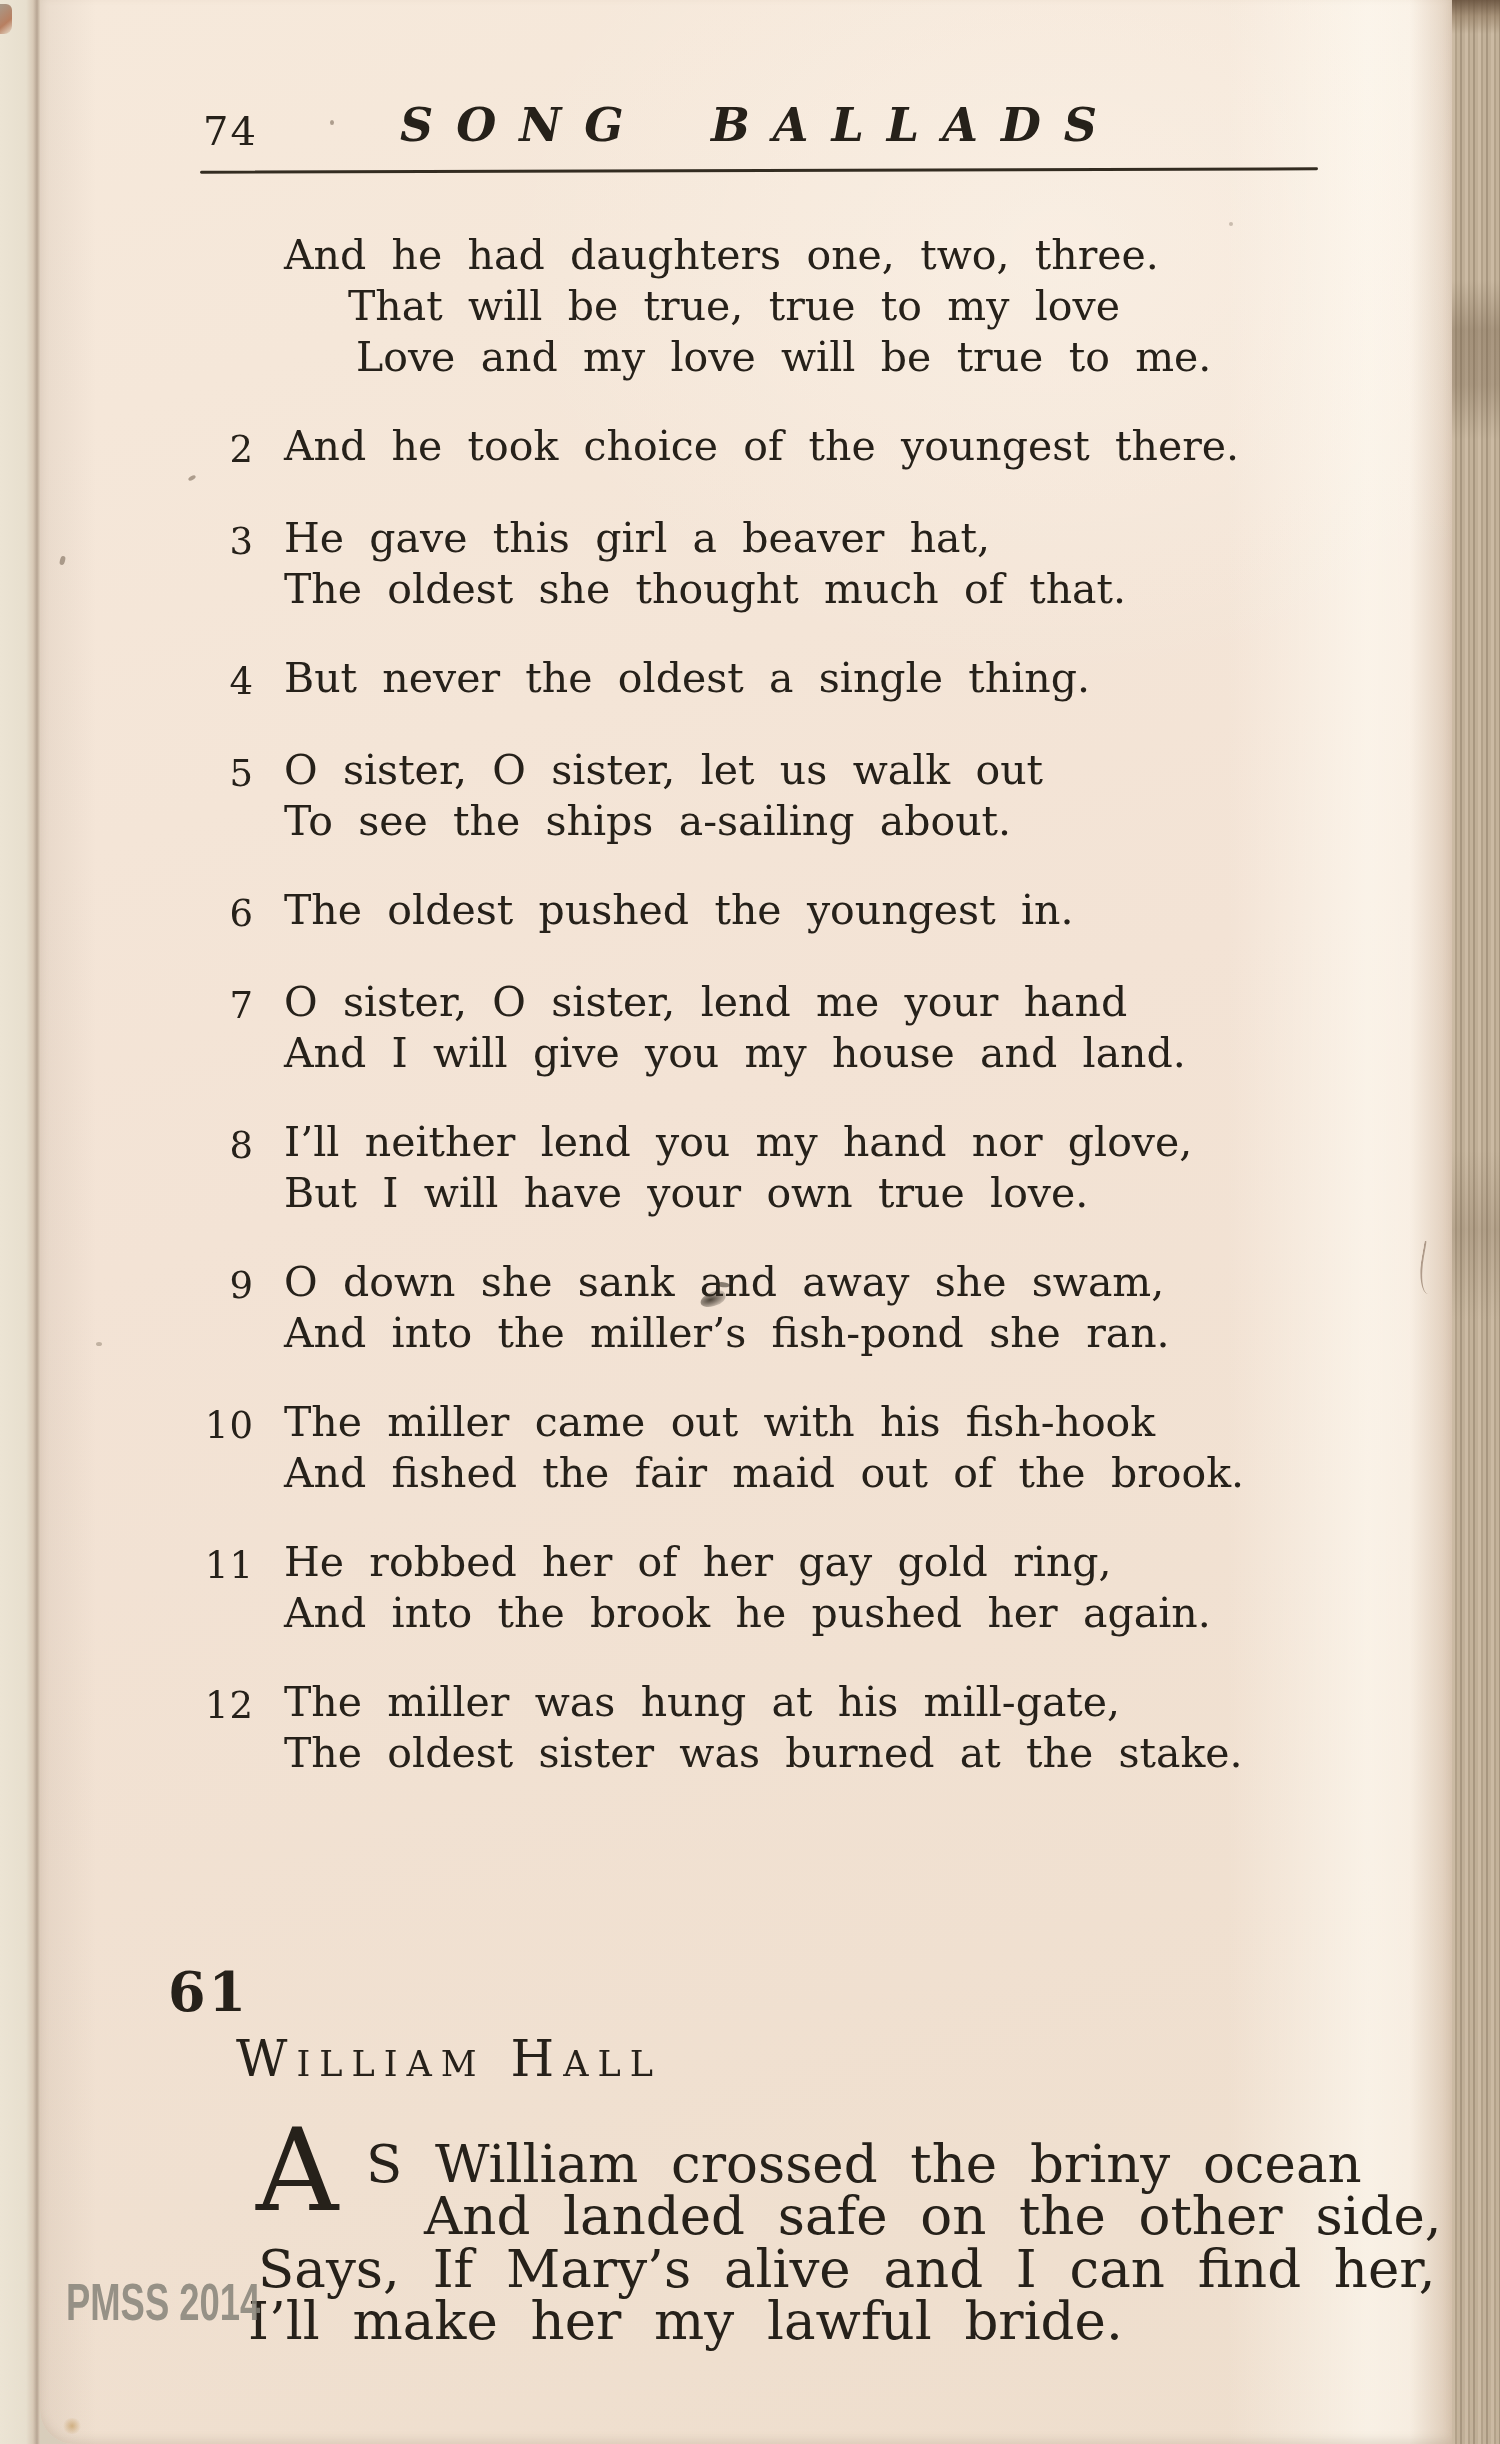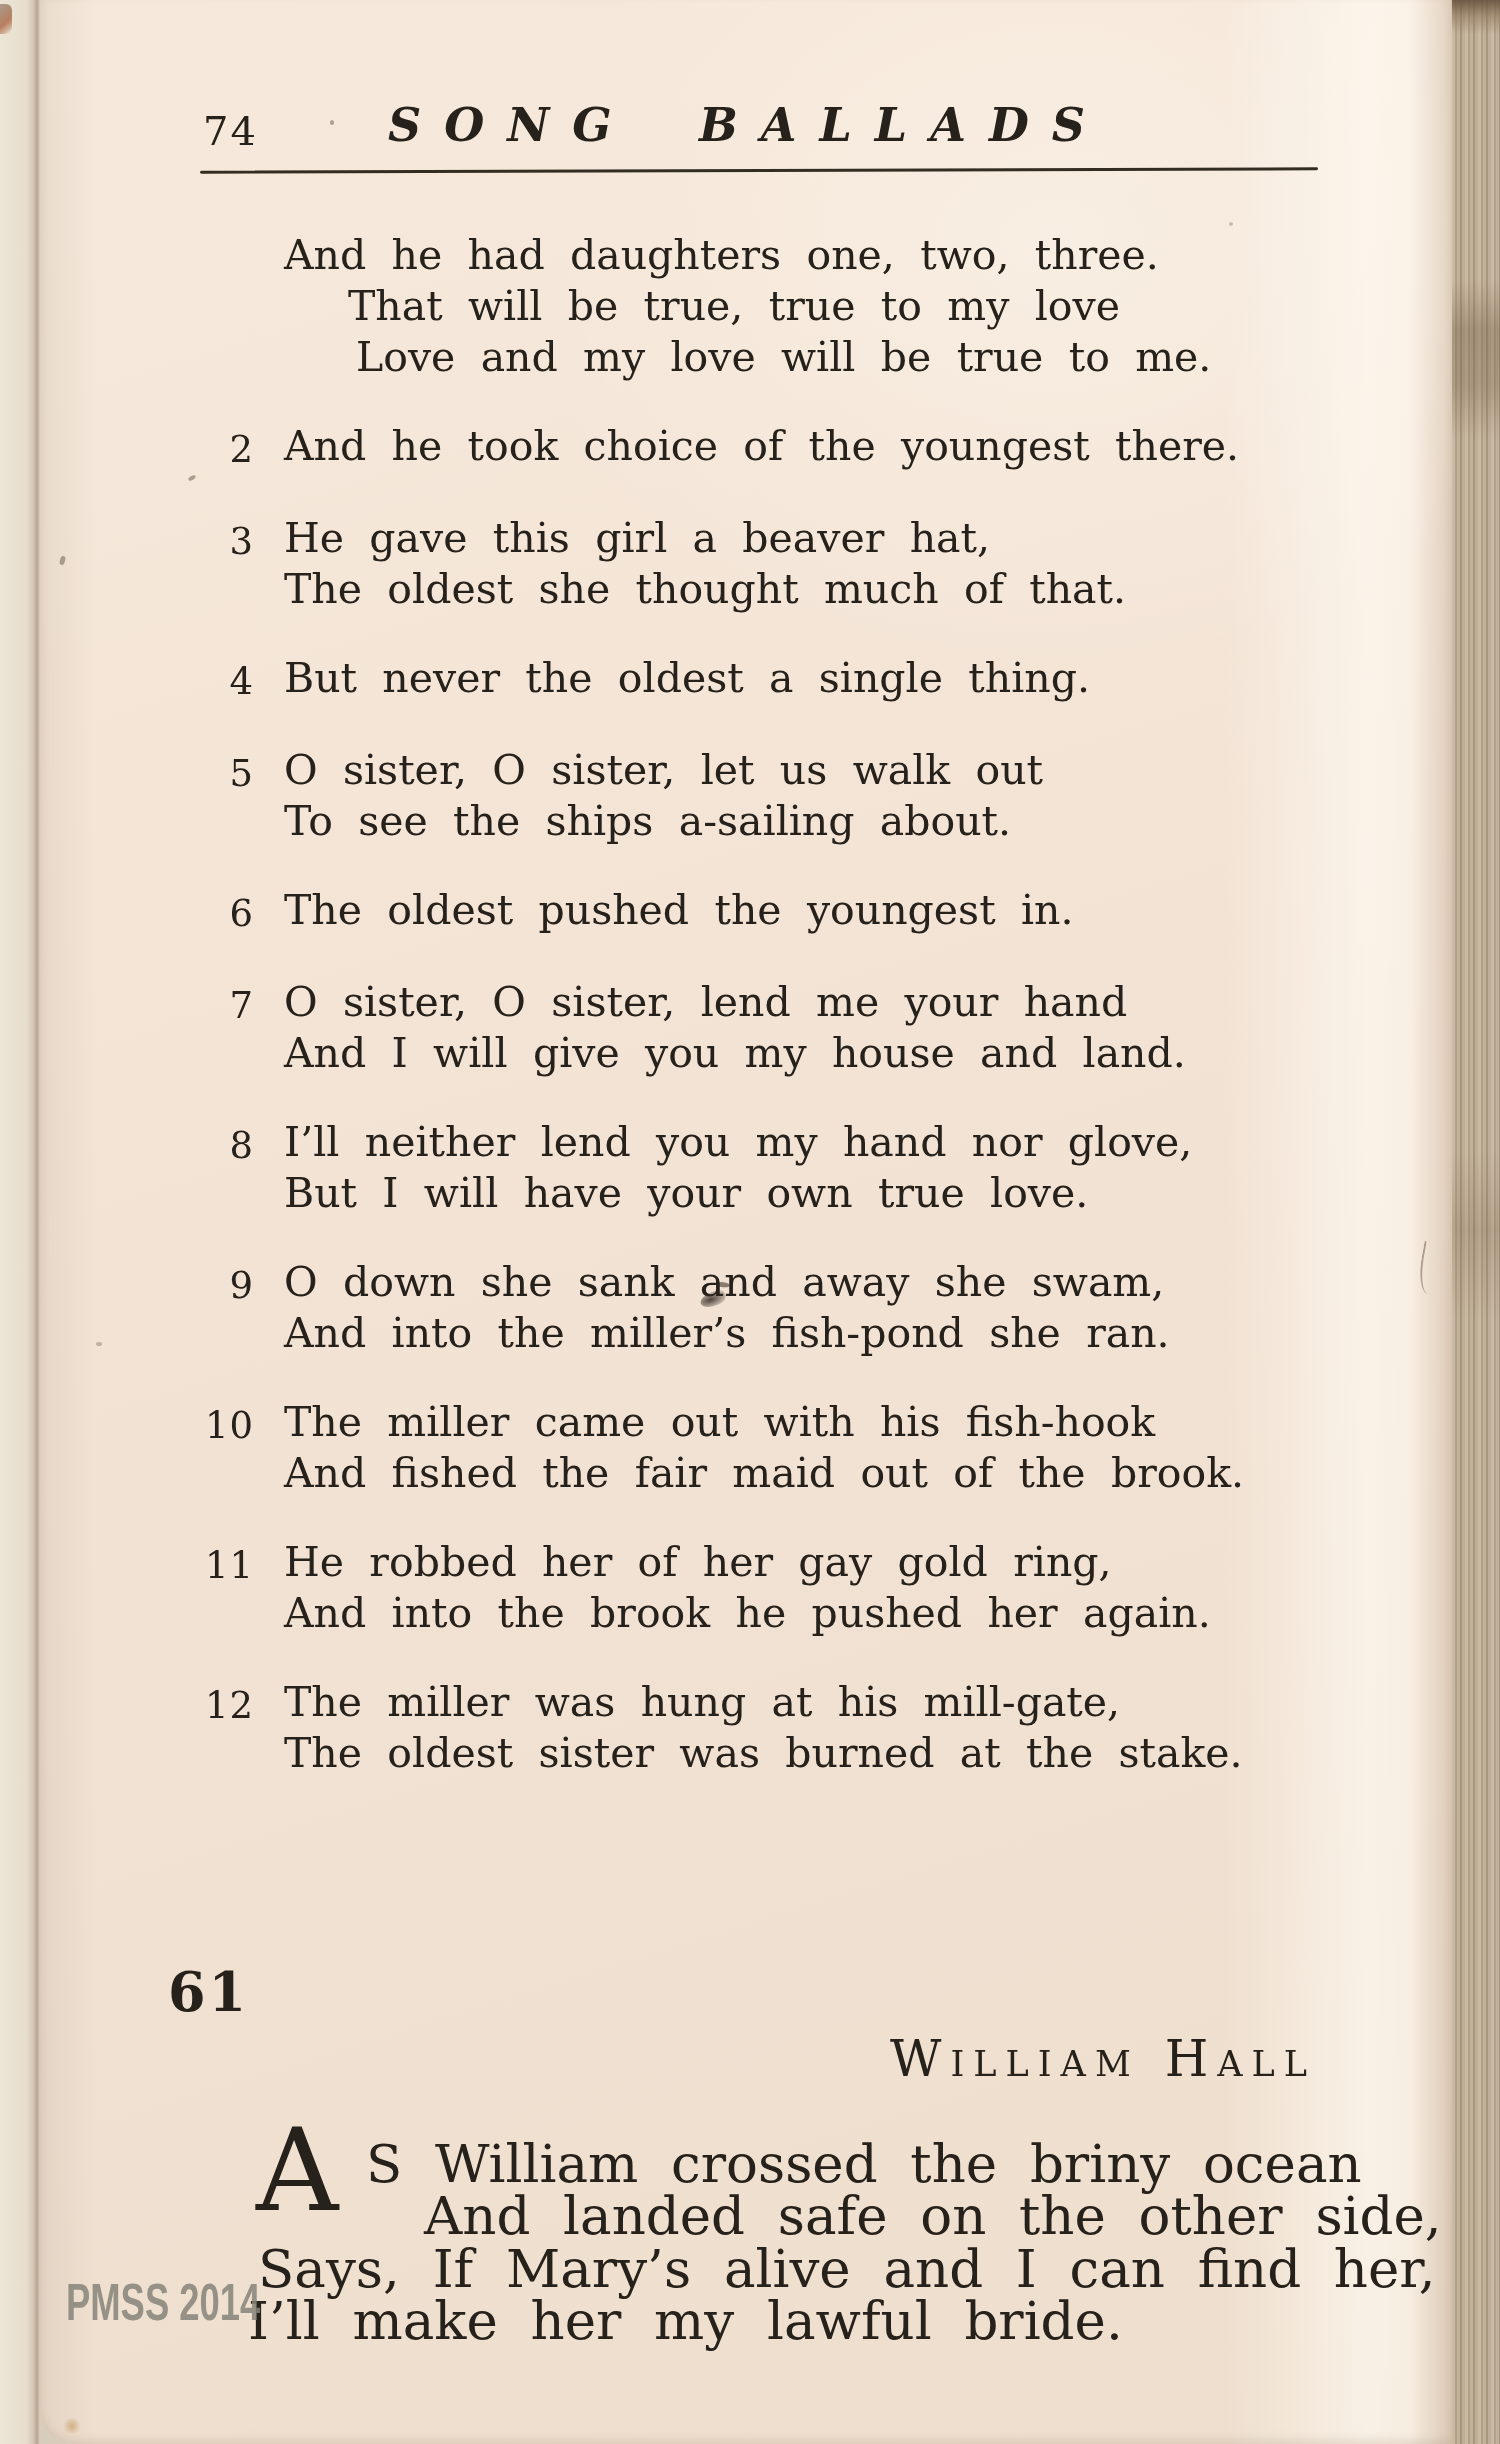--- a/index.html
+++ b/index.html
@@ -40,7 +40,7 @@
   .content{position:absolute;inset:0;color:#26211a;}
   .pageno{position:absolute;left:203px;top:108px;font-size:40px;letter-spacing:2px;text-align:right;}
   .running-title{
-    position:absolute;left:208px;top:98px;width:1080px;text-align:center;
+    position:absolute;left:220px;top:98px;width:1080px;text-align:center;
     font-size:46px;font-style:italic;font-weight:bold;
     letter-spacing:.5em;word-spacing:.55em;white-space:nowrap;
   }

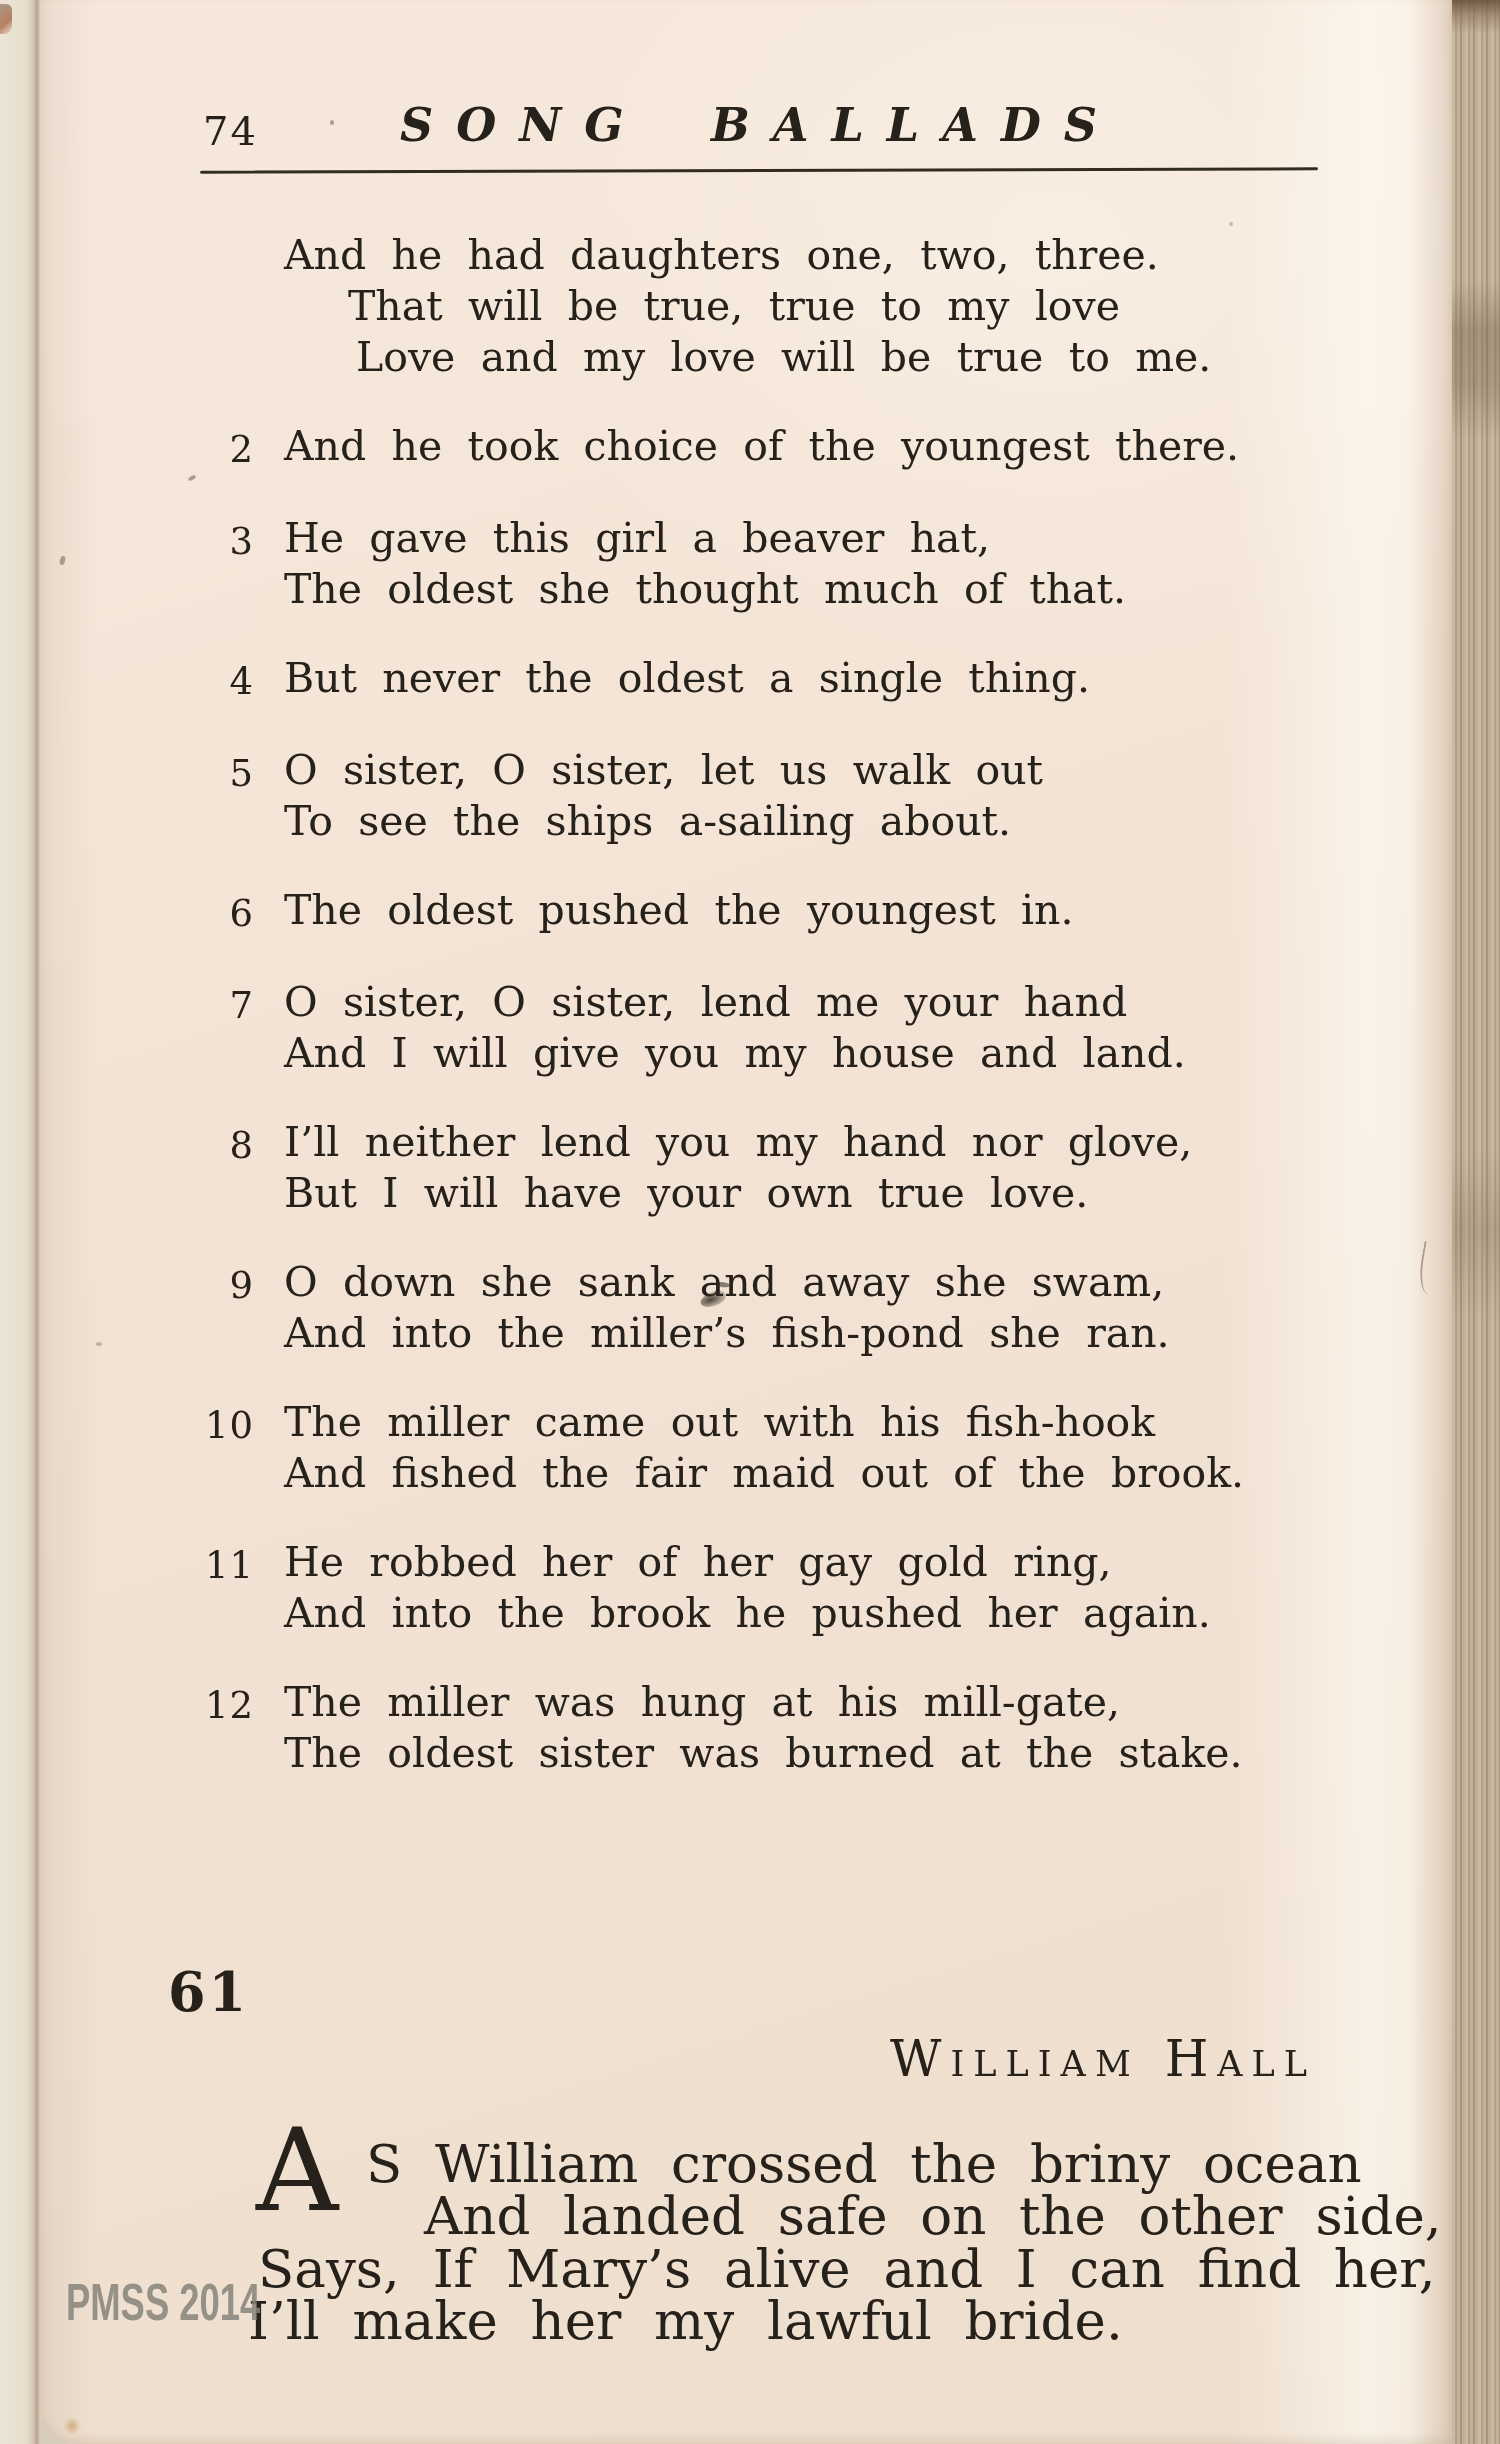--- a/index.html
+++ b/index.html
@@ -61,7 +61,7 @@
   
   .song-number{position:absolute;left:168px;top:1960px;font-size:54px;font-weight:bold;letter-spacing:3px;text-align:center;}
   .song-title{
-    position:absolute;left:236px;top:2030px;width:1080px;text-align:right;
+    position:absolute;left:236px;top:2030px;width:1080px;text-align:left;
     font-size:50px;font-variant:small-caps;letter-spacing:9px;white-space:nowrap;
   }
   .dropcap{position:absolute;left:256px;top:2128px;height:86px;line-height:86px;font-size:114px;}

